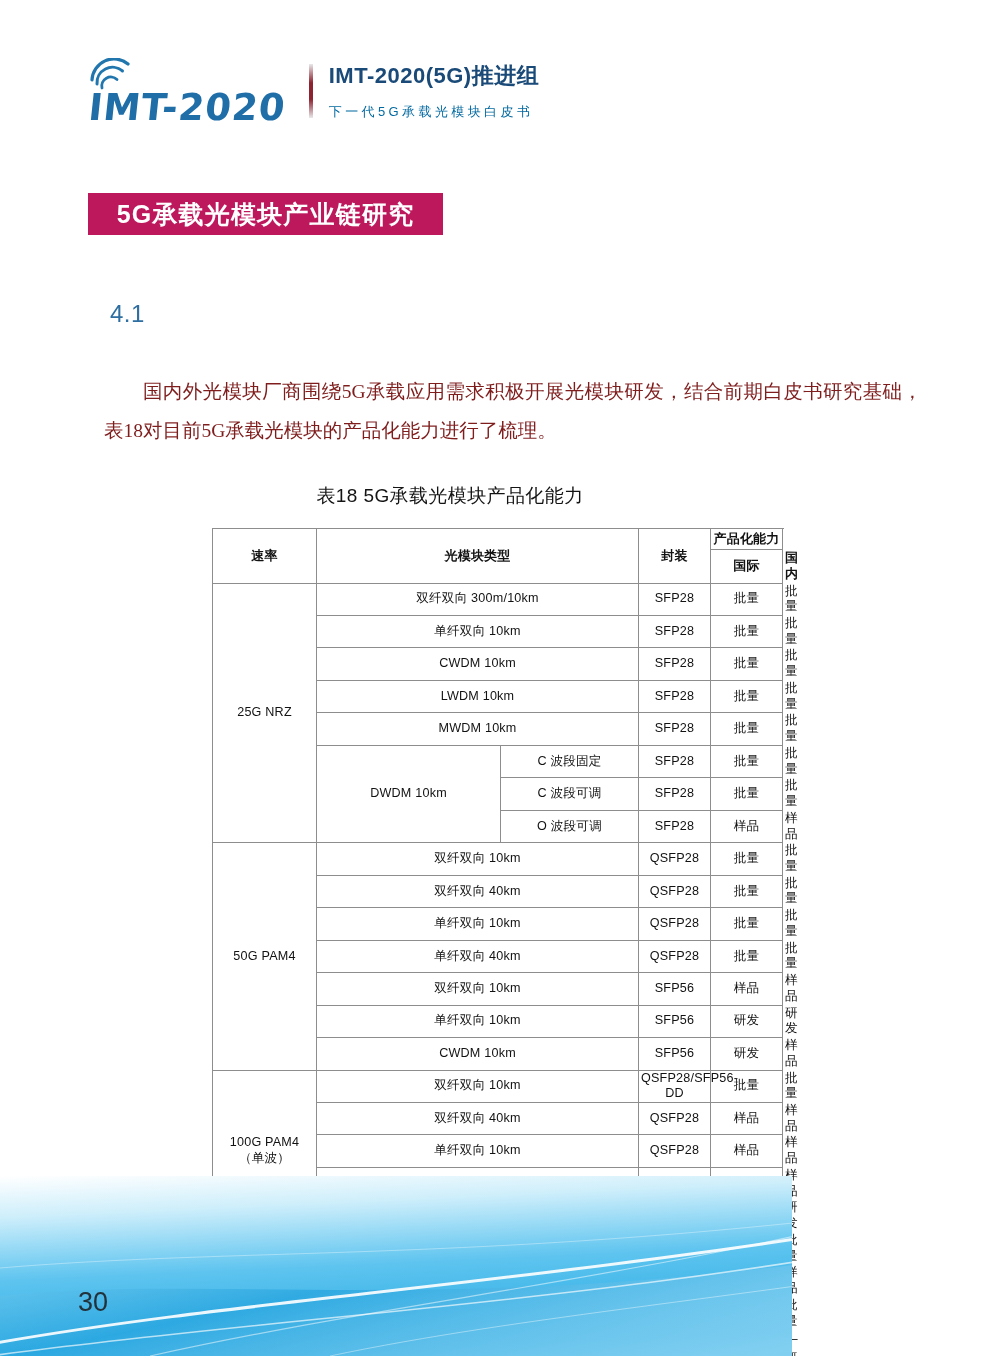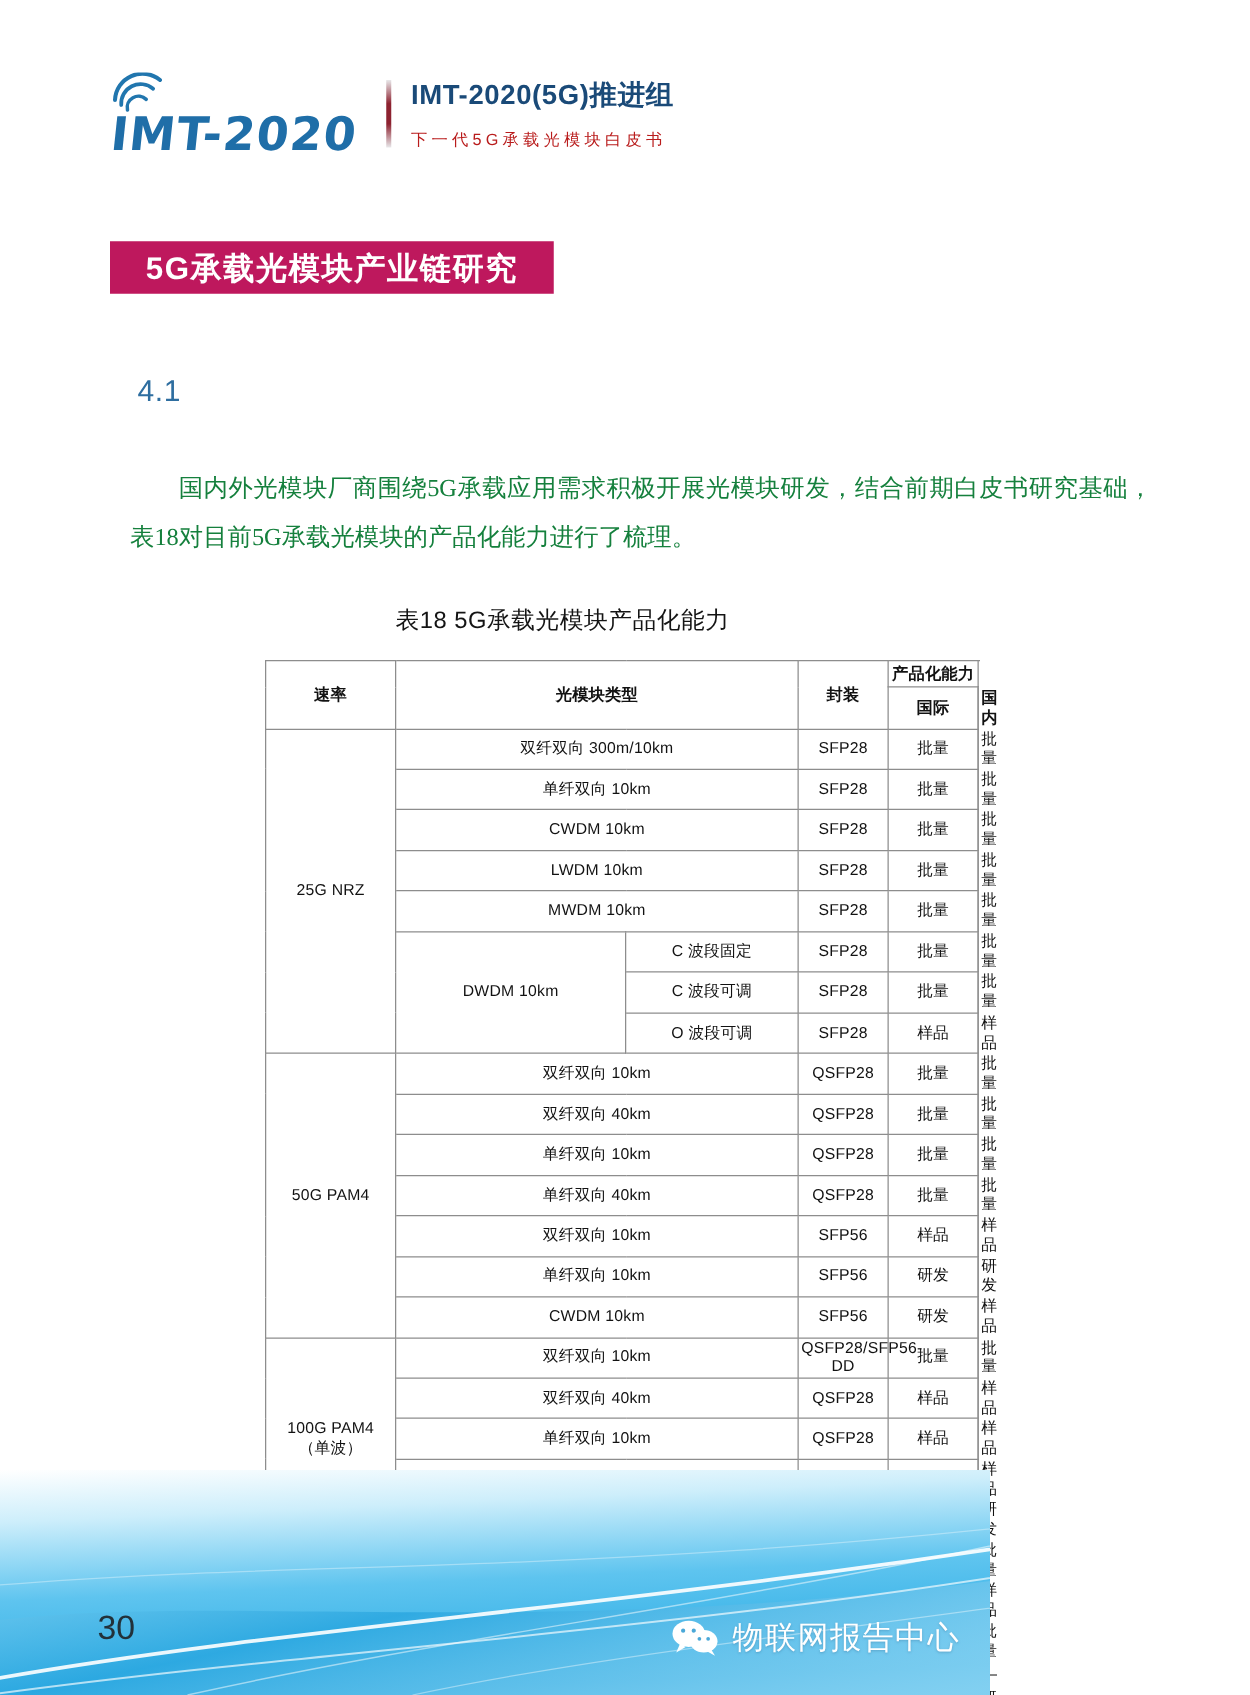--- a/index.html
+++ b/index.html
@@ -68,7 +68,7 @@
   }
   .logo-subtitle {
     font-size: 13px;
-    color: #b91c1c;
+    color: #0369a1;
     letter-spacing: 3.4px;
     margin-top: 17px;
     line-height: 1.1;

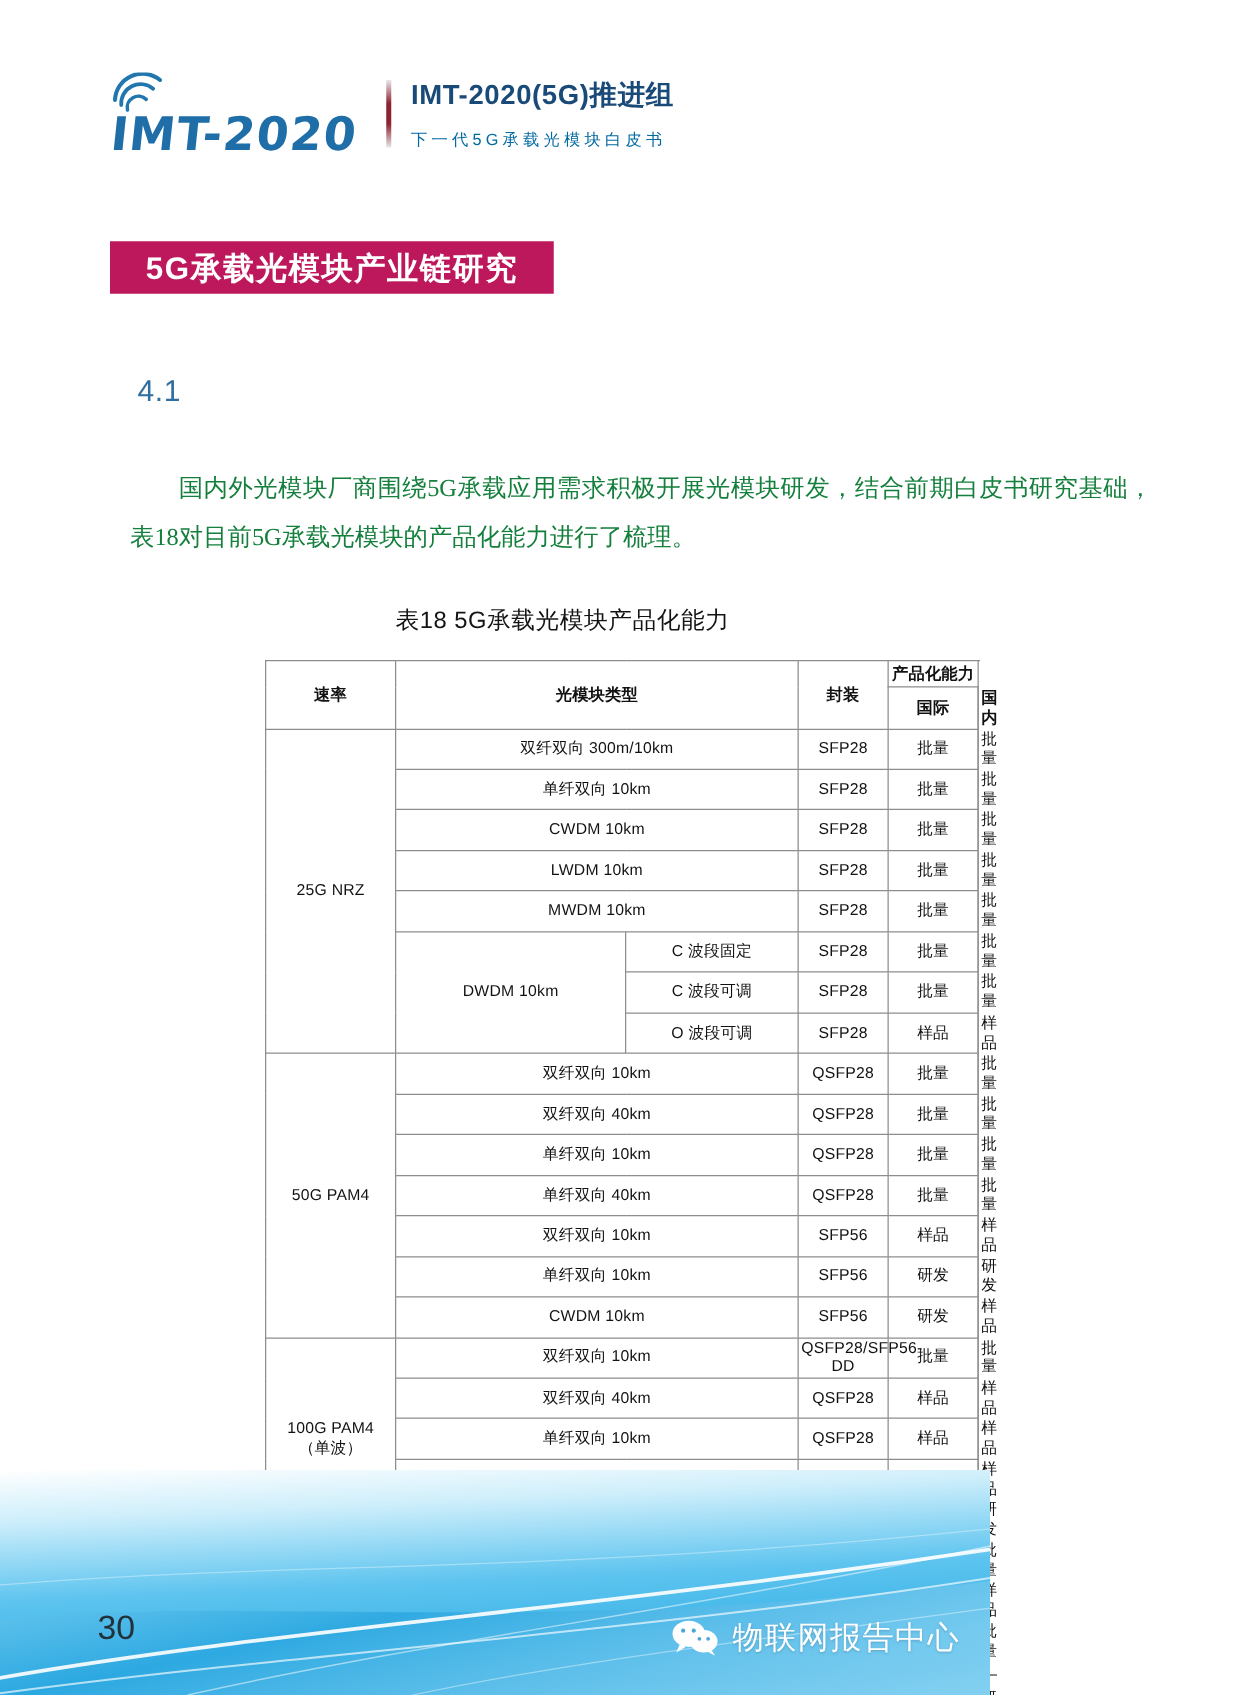--- a/index.html
+++ b/index.html
@@ -120,7 +120,7 @@
     font-family: "Liberation Serif", "DejaVu Serif", serif;
     font-size: 19.5px;
     line-height: 39px;
-    color: #15803d;
+    color: #7f1d1d;
     text-indent: 39px;
     text-align: justify;
   }

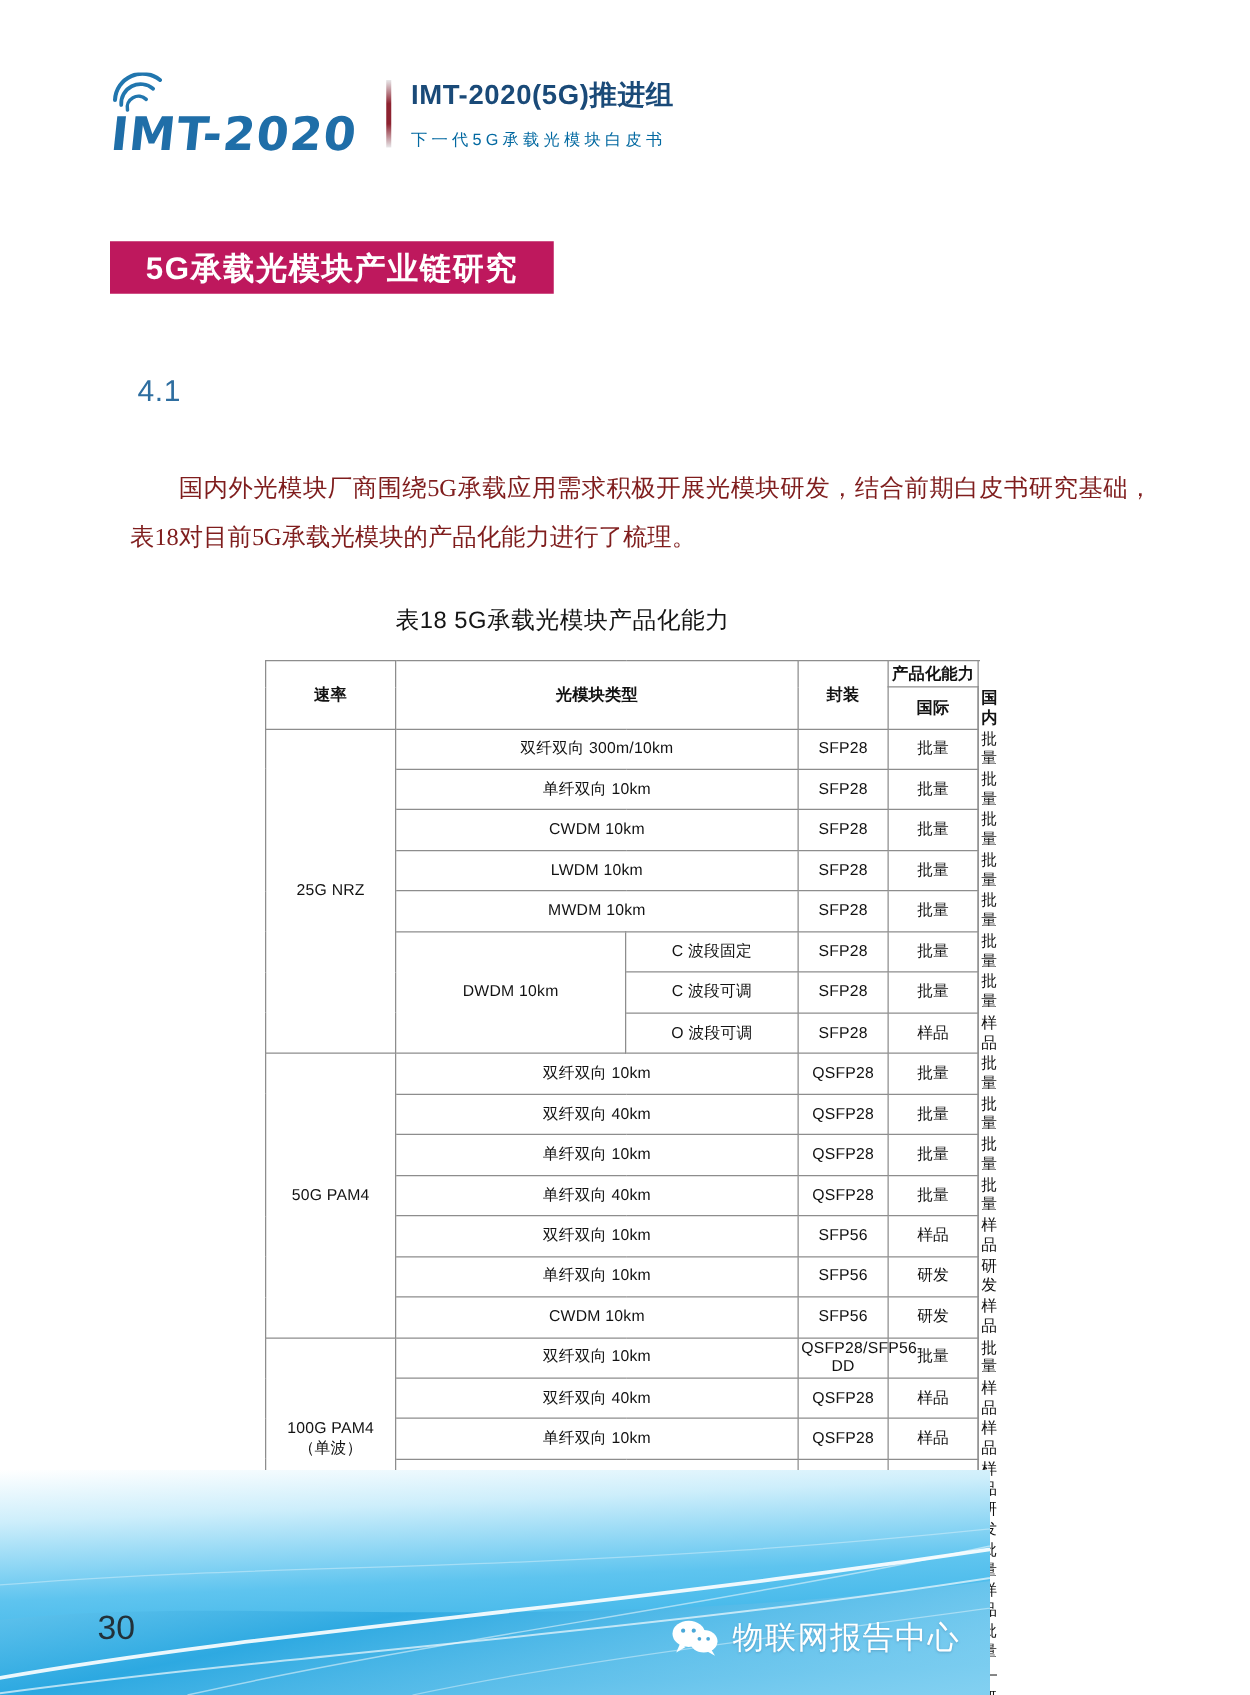--- a/index.html
+++ b/index.html
@@ -447,19 +447,6 @@
     <path d="M0 92 C 260 70, 520 88, 1000 22" stroke="#ffffff" stroke-width="1" fill="none" opacity="0.35"></path>
   </svg>
   <div class="page-number">30</div>
-  <div class="wechat-badge">
-    <svg width="40" height="30" viewBox="0 0 40 30">
-      <ellipse cx="15" cy="12" rx="13" ry="10.5" fill="#ffffff"></ellipse>
-      <path d="M8 20 L5 27 L12.5 22.5 Z" fill="#ffffff"></path>
-      <circle cx="10.5" cy="9.5" r="1.7" fill="#4aa8d8"></circle>
-      <circle cx="19" cy="9.5" r="1.7" fill="#4aa8d8"></circle>
-      <ellipse cx="27" cy="18" rx="11" ry="9" fill="#ffffff"></ellipse>
-      <path d="M33 24.5 L36 29.5 L29.5 26 Z" fill="#ffffff"></path>
-      <circle cx="23.5" cy="16" r="1.5" fill="#4aa8d8"></circle>
-      <circle cx="30.5" cy="16" r="1.5" fill="#4aa8d8"></circle>
-    </svg>
-    <span class="wechat-label">物联网报告中心</span>
-  </div>
 </div>
 
 </body></html>

